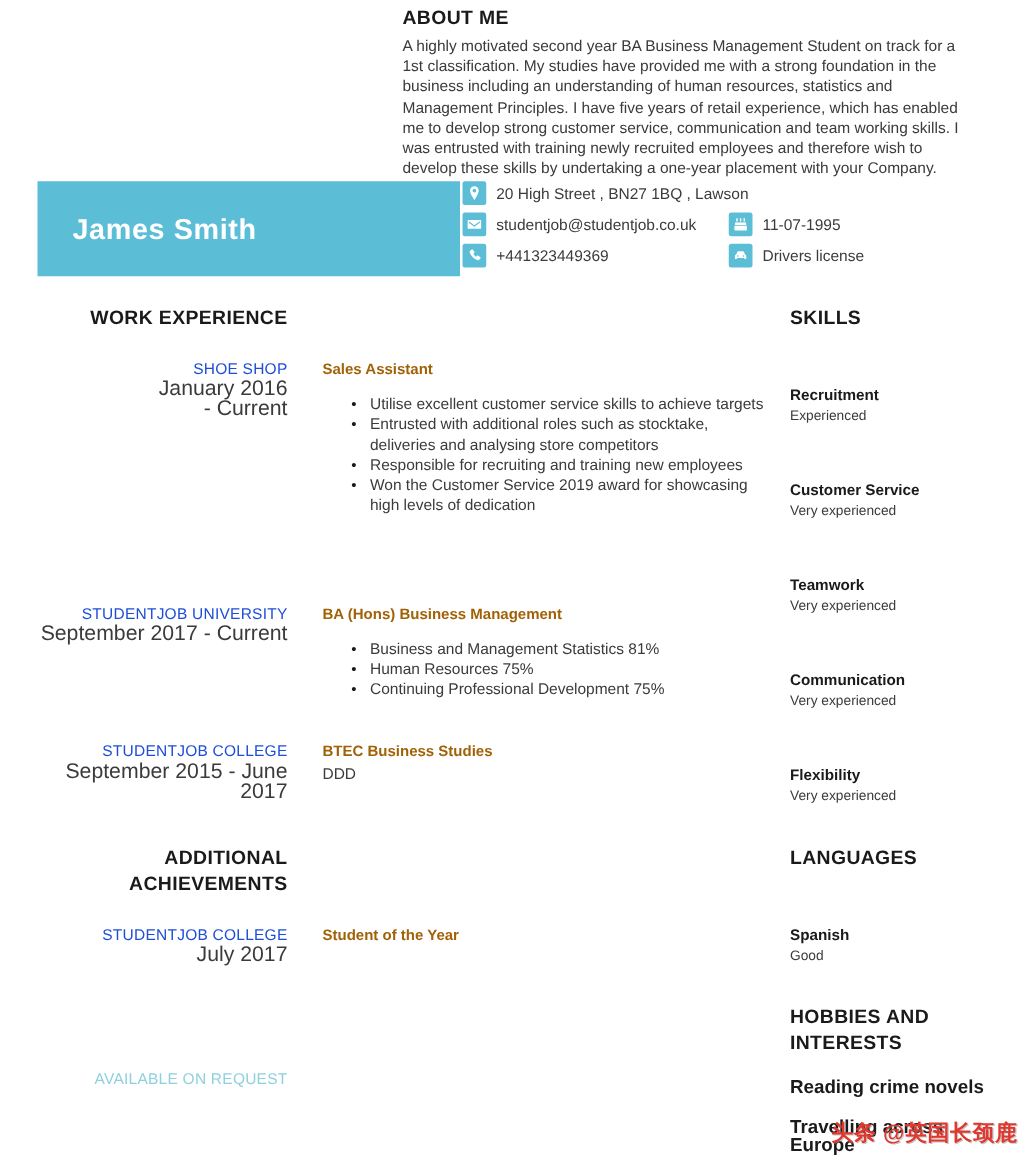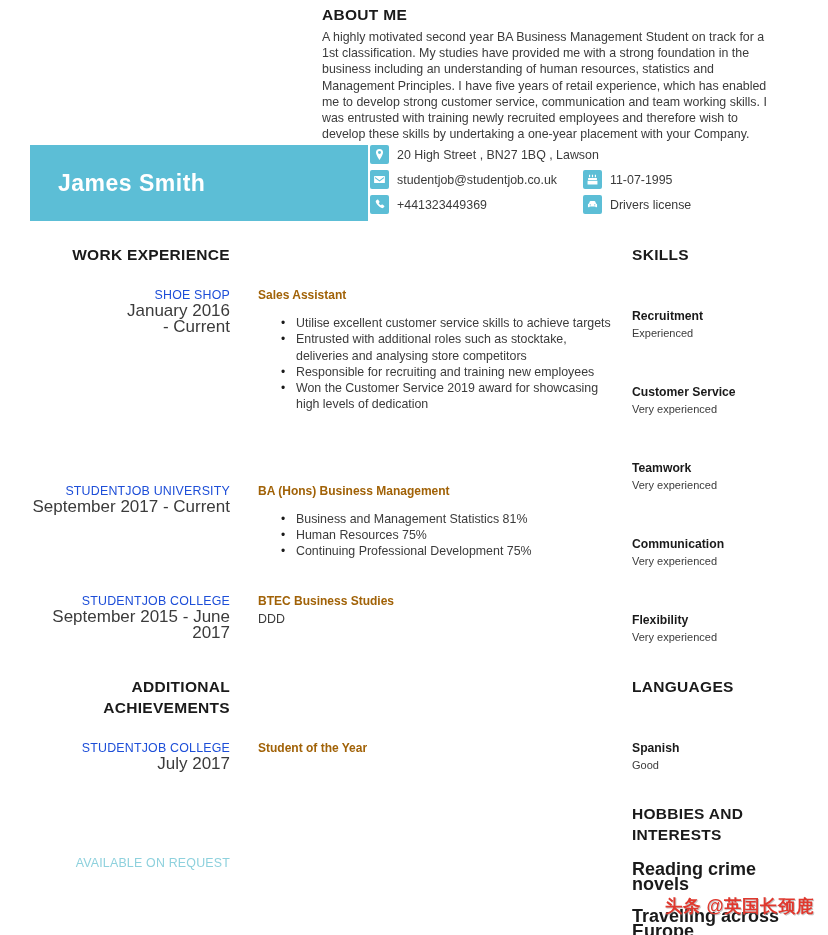--- a/index.html
+++ b/index.html
@@ -62,7 +62,7 @@
   .lang-list { margin-top:9px; }
   .hobby-block { margin-top:30px; }
   .hobby-block .sec-head { width:150px; }
-  .hobby { font-size:18px; font-weight:bold; color:#1a1a1a; margin-top:17px; line-height:15px; }
+  .hobby { font-size:15px; font-weight:bold; color:#1a1a1a; margin-top:17px; line-height:15px; }
   .hobby:first-of-type { margin-top:26px; }
   
   .gap-work-entry { margin-top:22px; }

